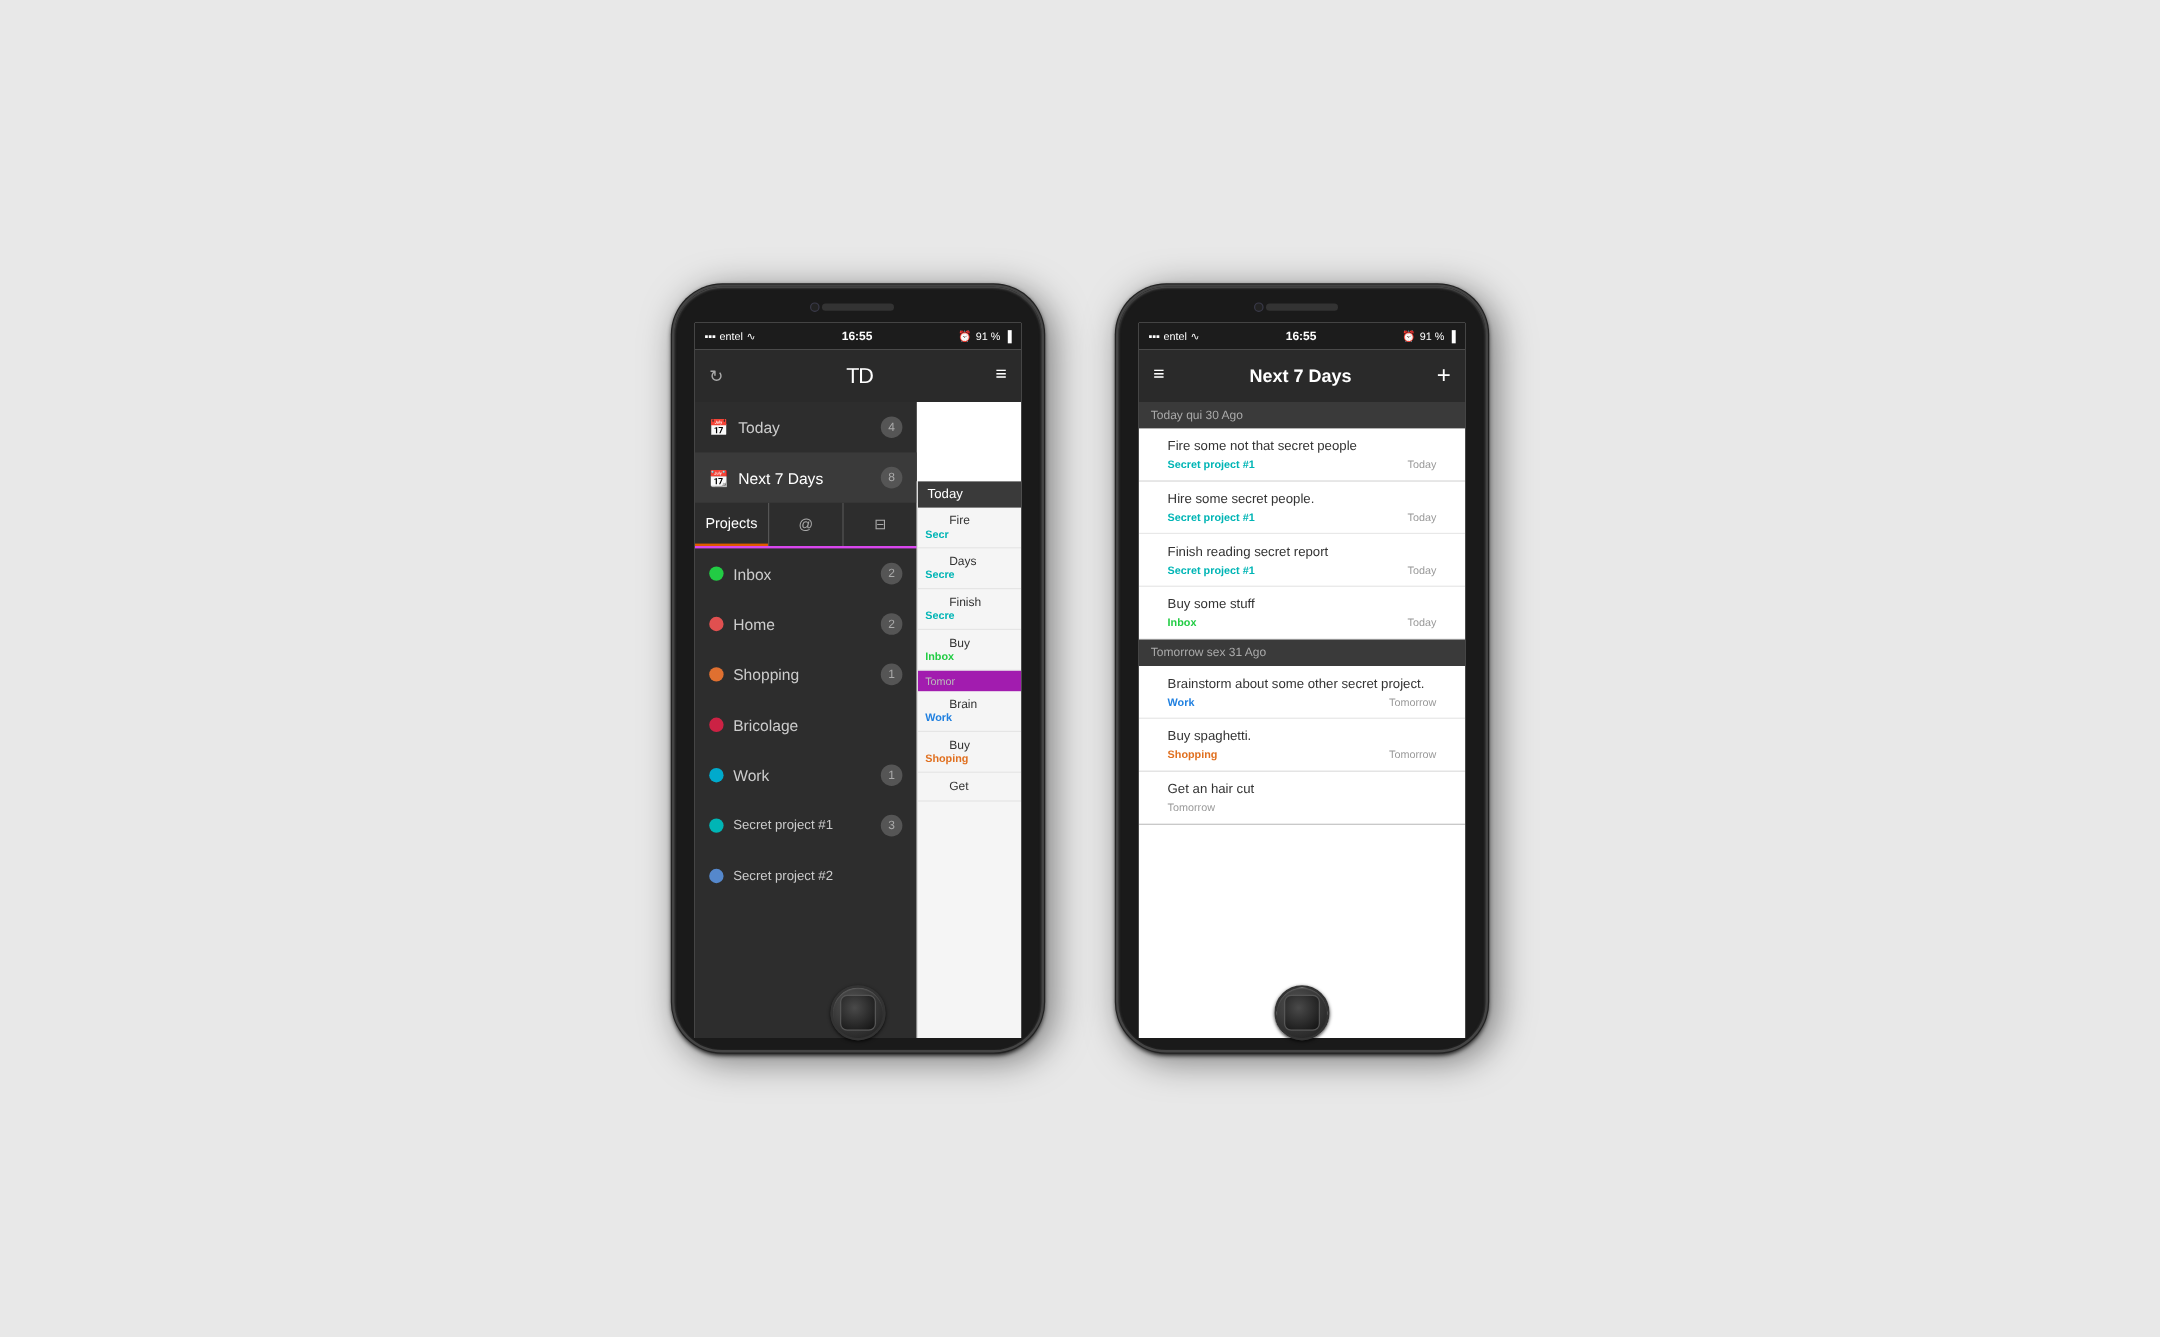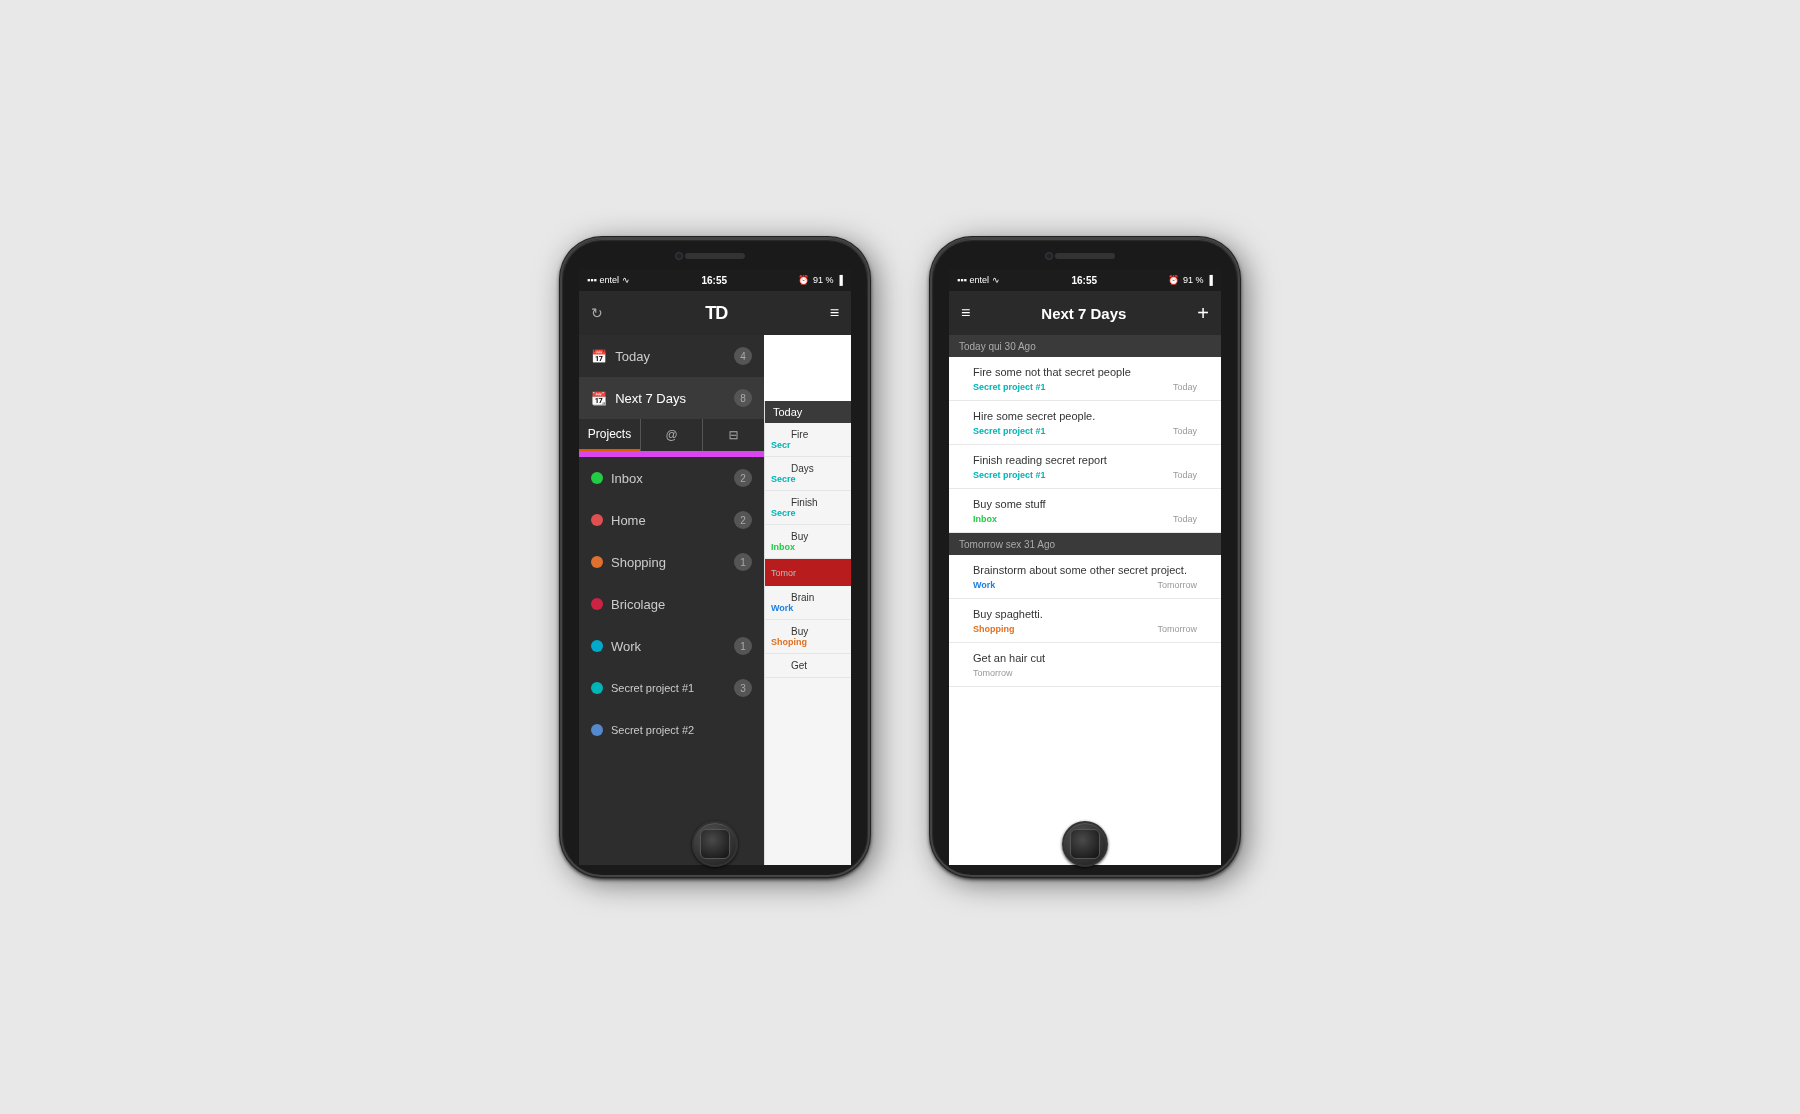--- a/index.html
+++ b/index.html
@@ -152,7 +152,7 @@
 
     .app-logo {
       font-size: 18px;
-      font-weight: bold;
+      font-weight: normal;
       color: #fff;
       letter-spacing: -1px;
     }

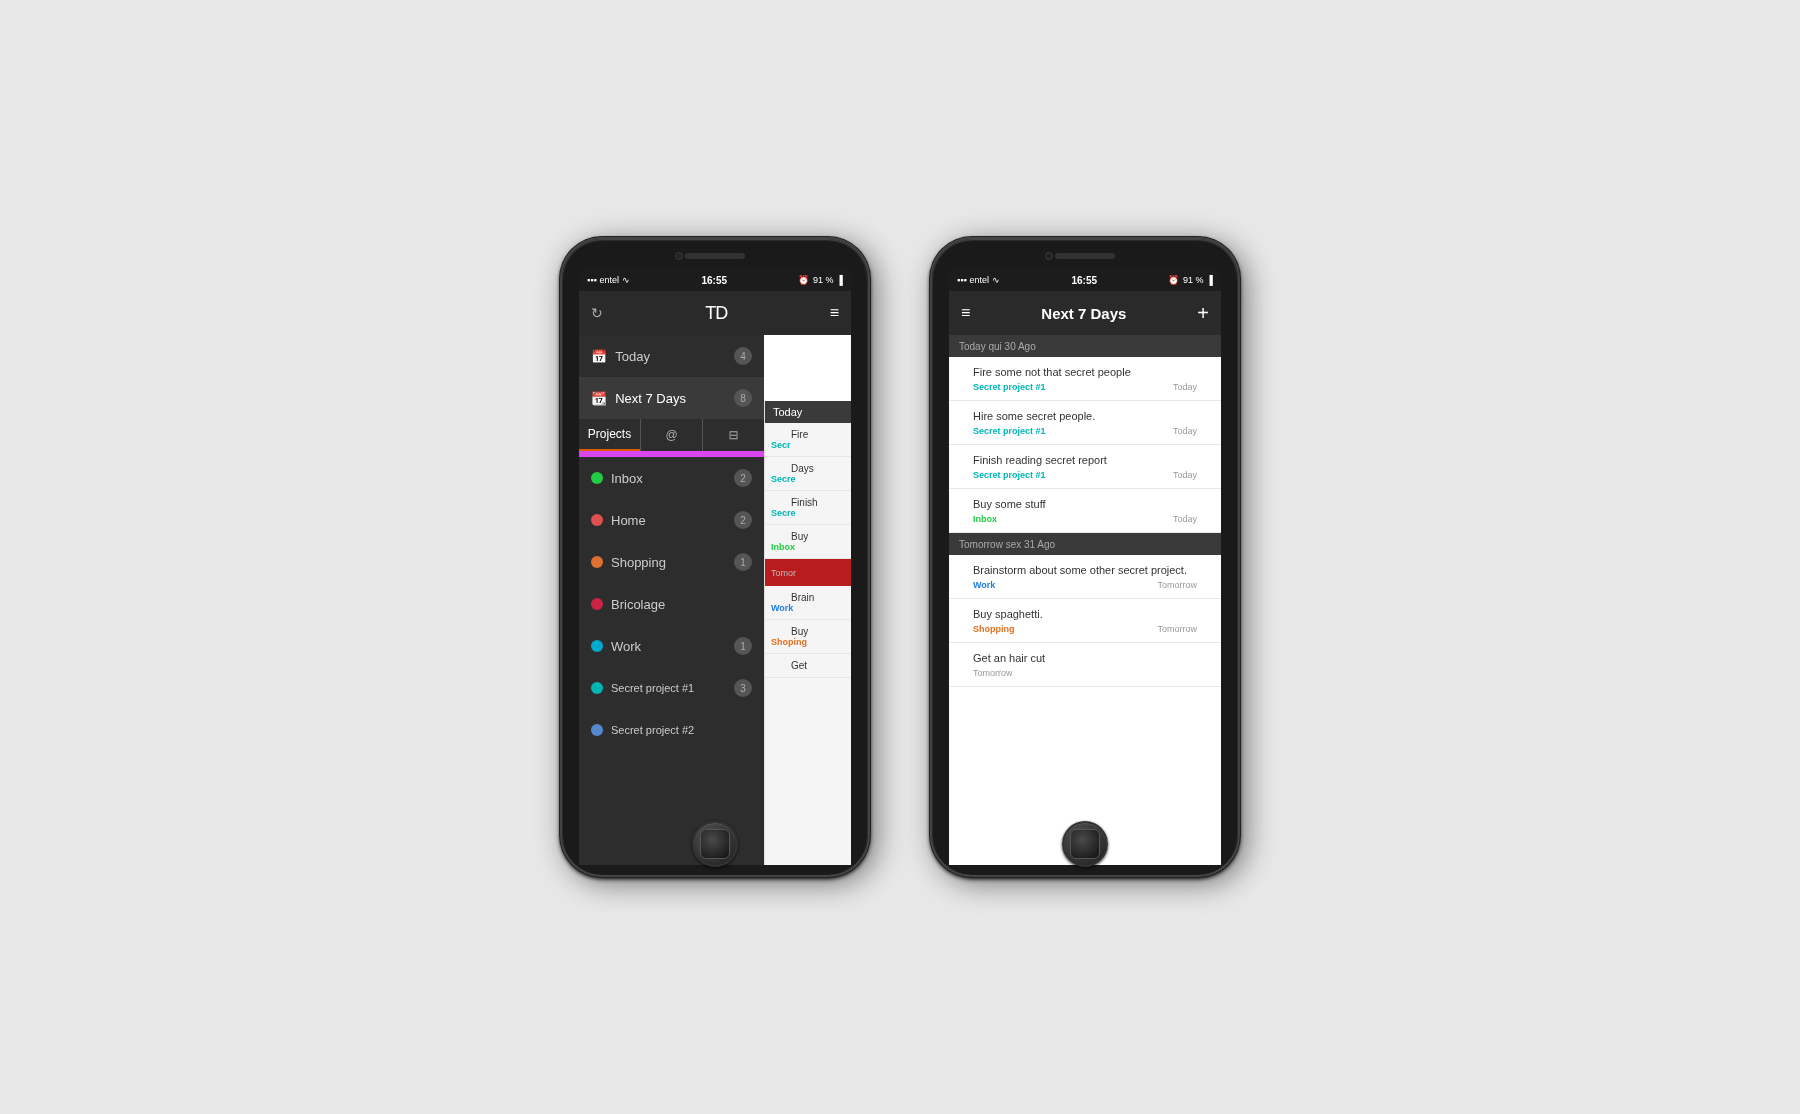--- a/index.html
+++ b/index.html
@@ -209,7 +209,7 @@
     .sidebar-tabs {
       display: flex;
       height: 38px;
-      border-bottom: 6px solid #d946ef;
+      border-bottom: 2px solid #d946ef;
       text-align: right;
     }
 

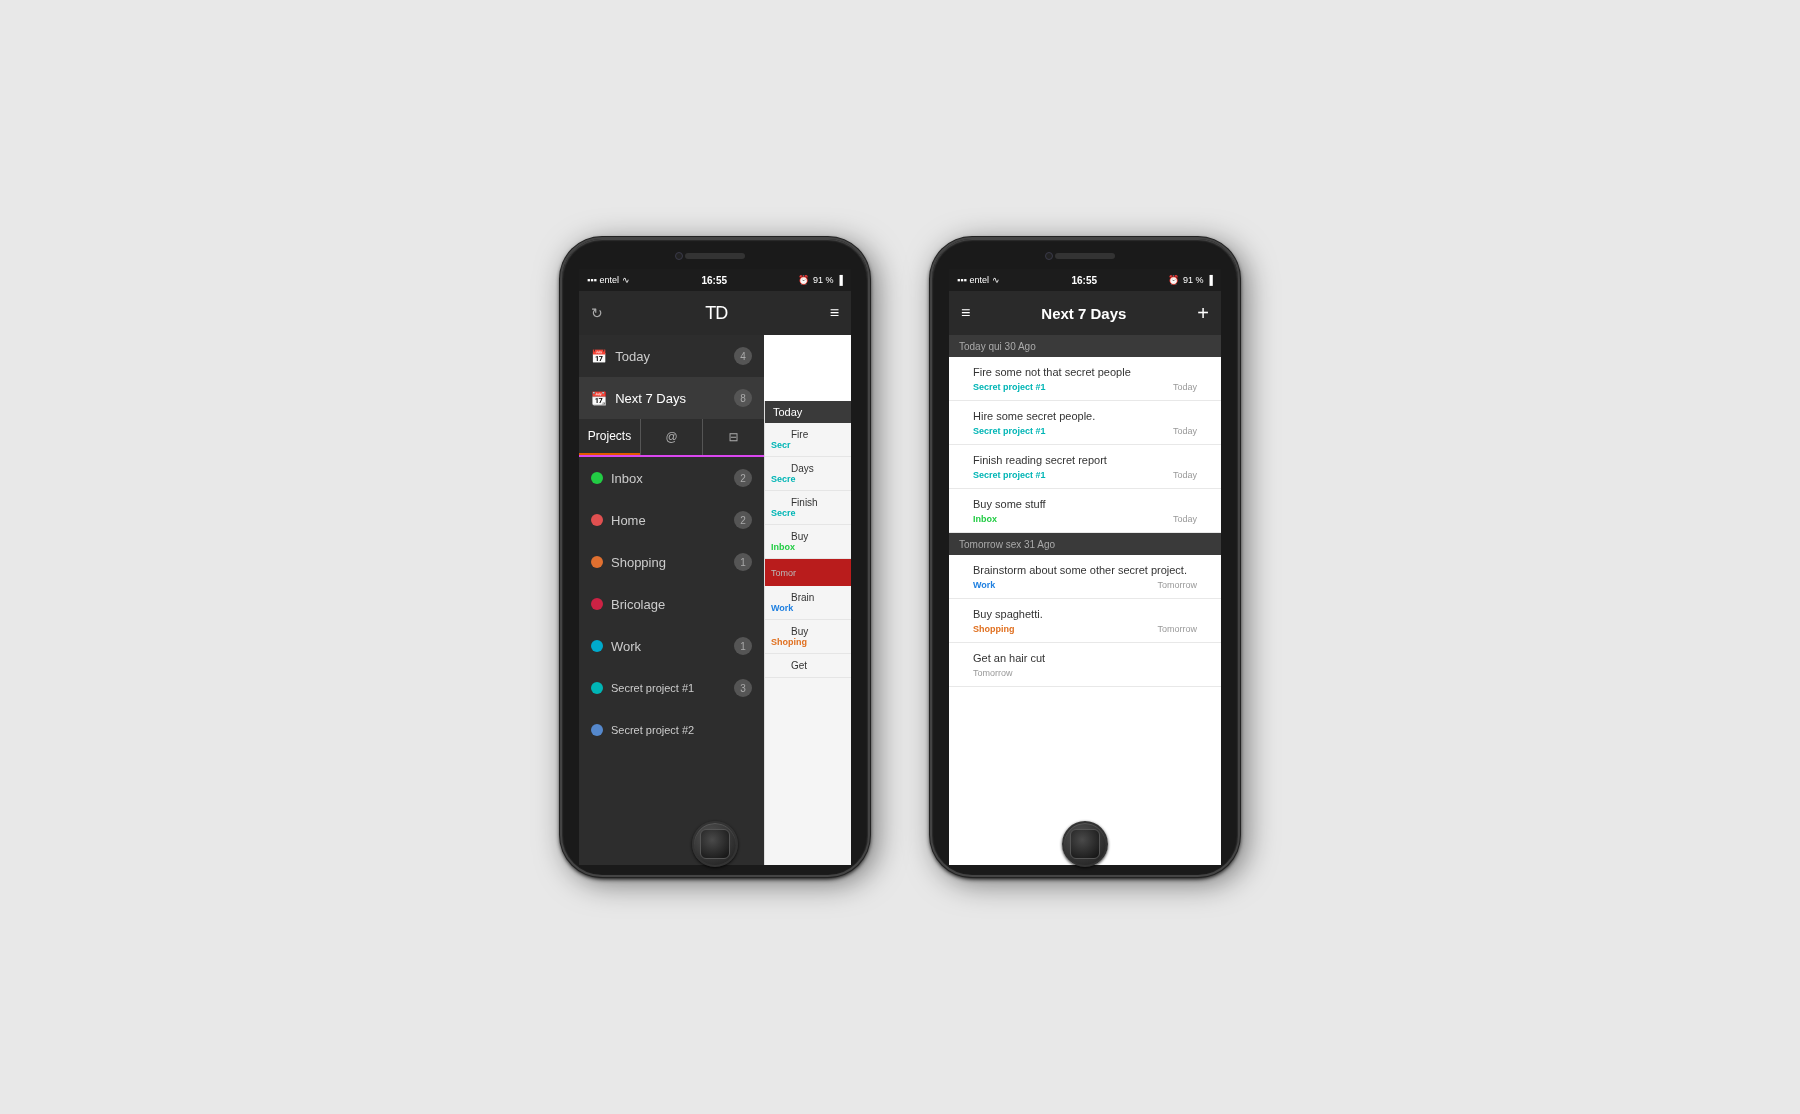--- a/index.html
+++ b/index.html
@@ -272,10 +272,10 @@
     }
 
     .task-preview-section {
-      background: #b91c1c;
+      background: #a21caf;
       color: #bbb;
       font-size: 9px;
-      height: 27px;
+      height: 17px;
       display: flex;
       align-items: center;
       padding-left: 6px;

